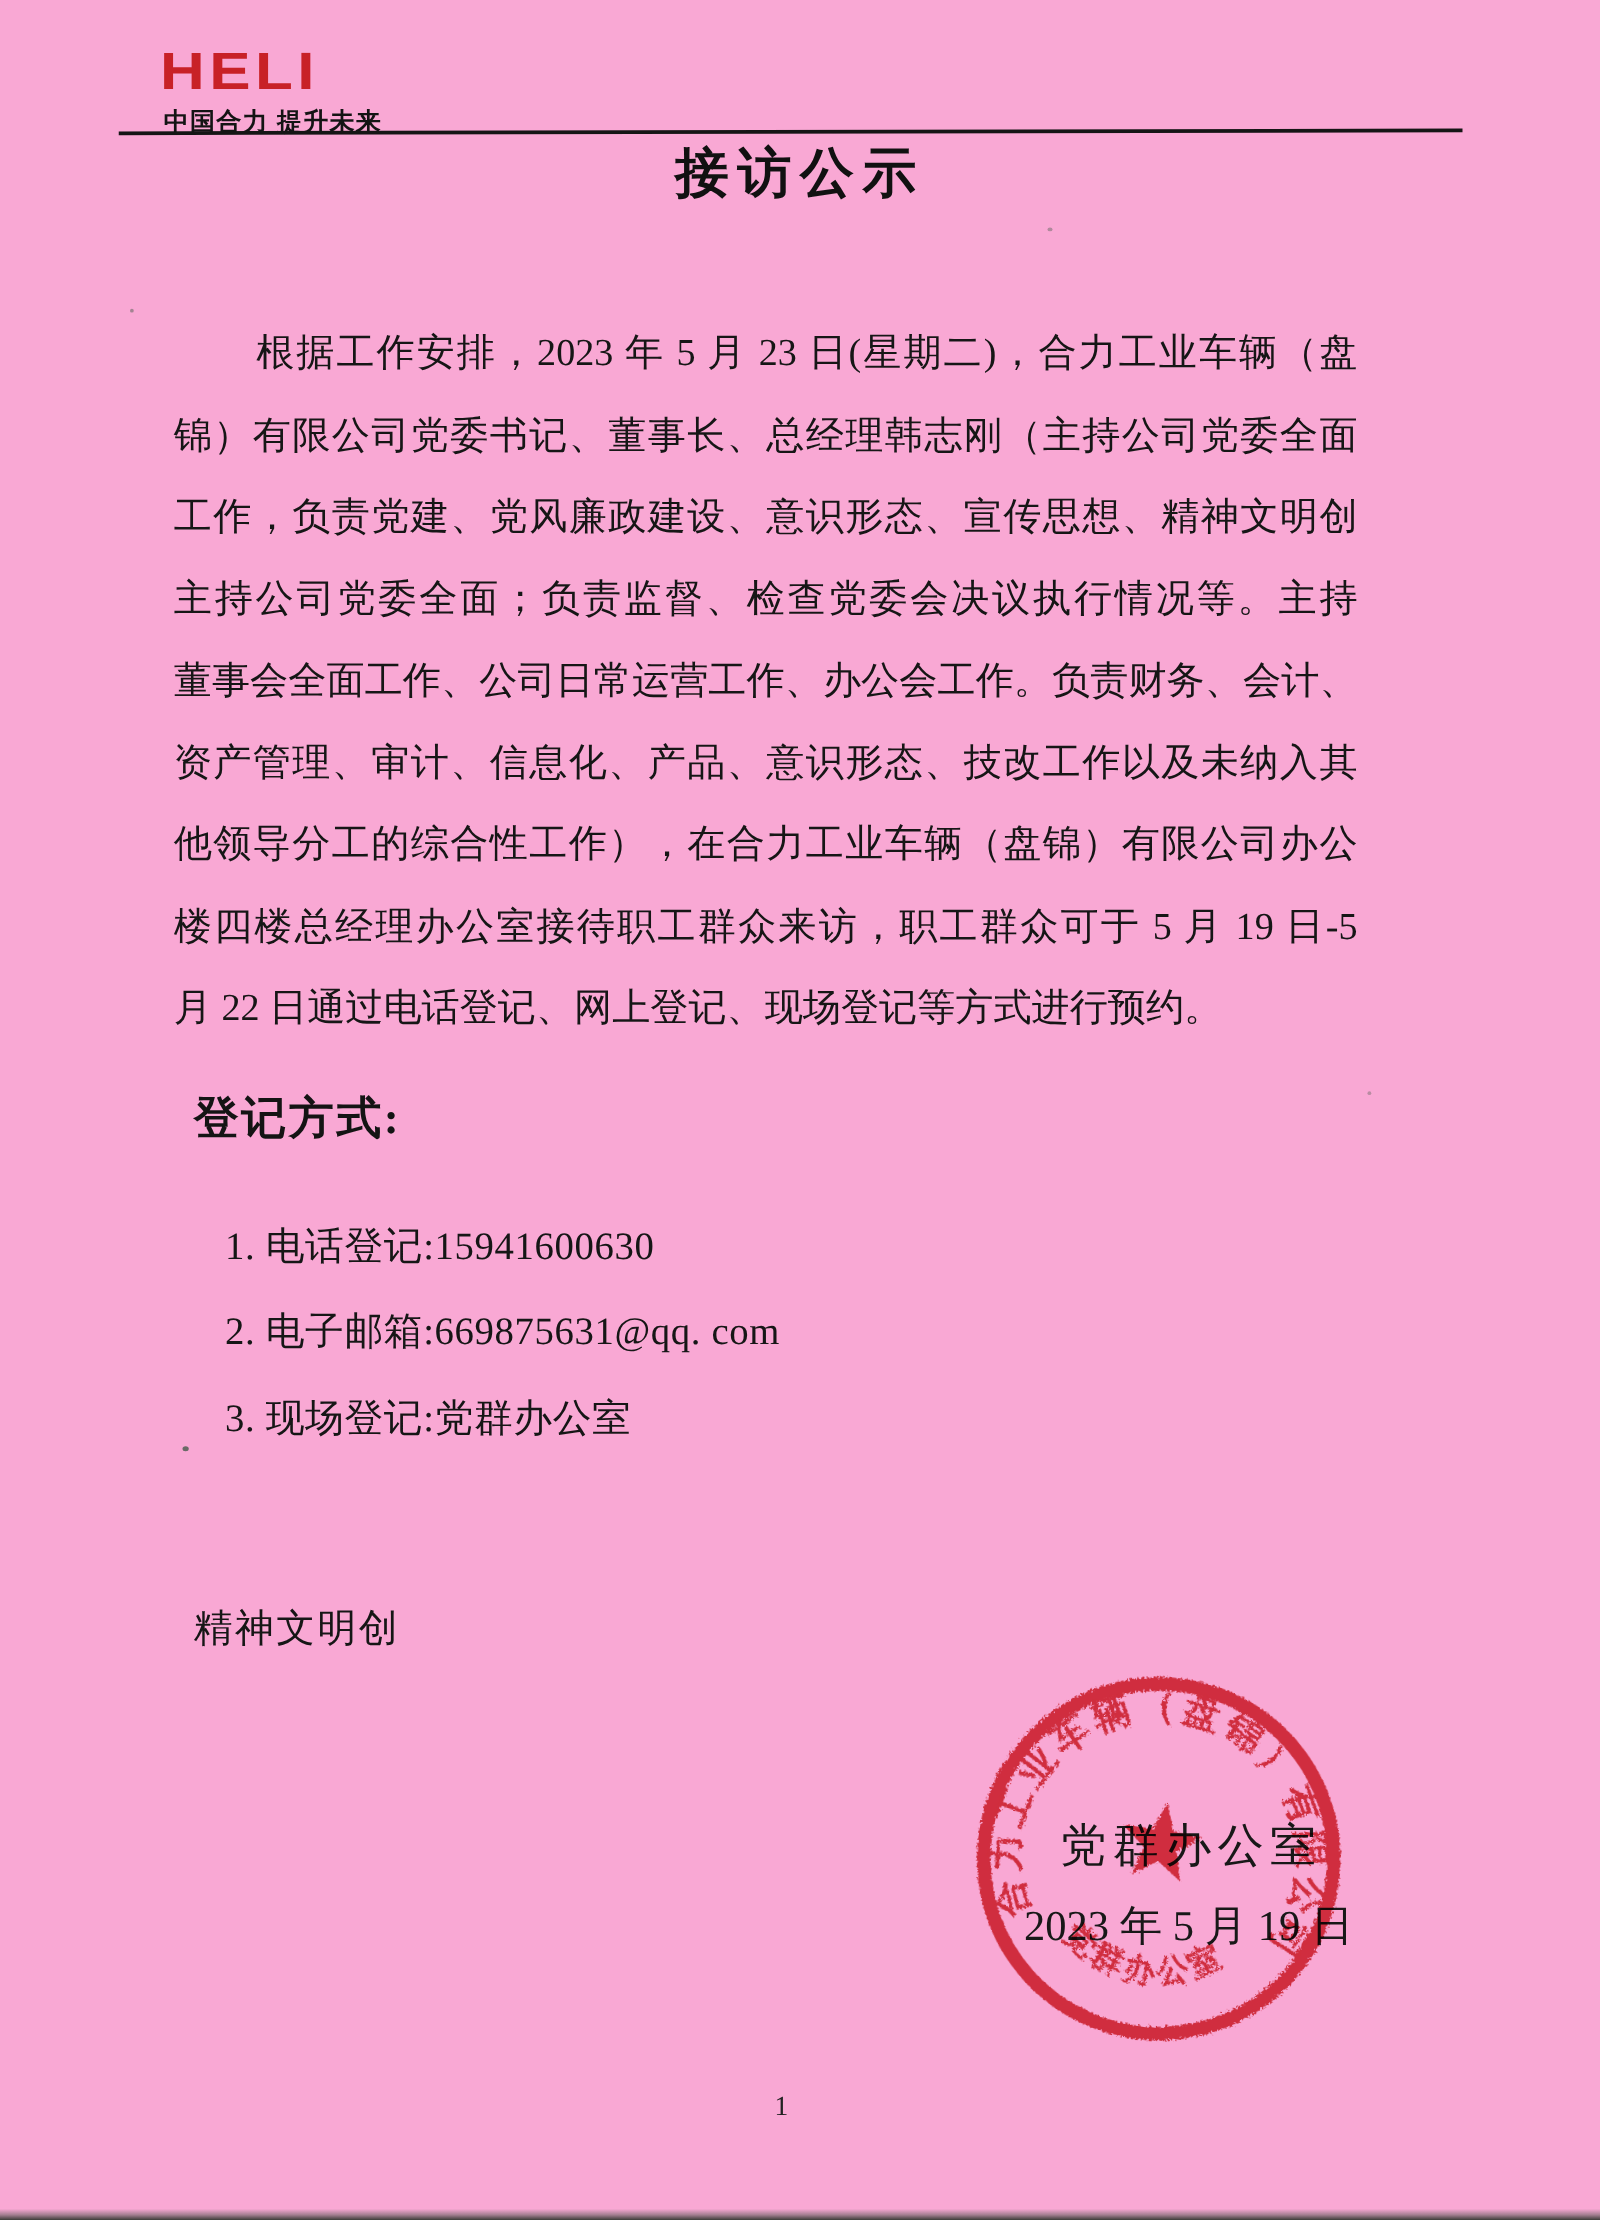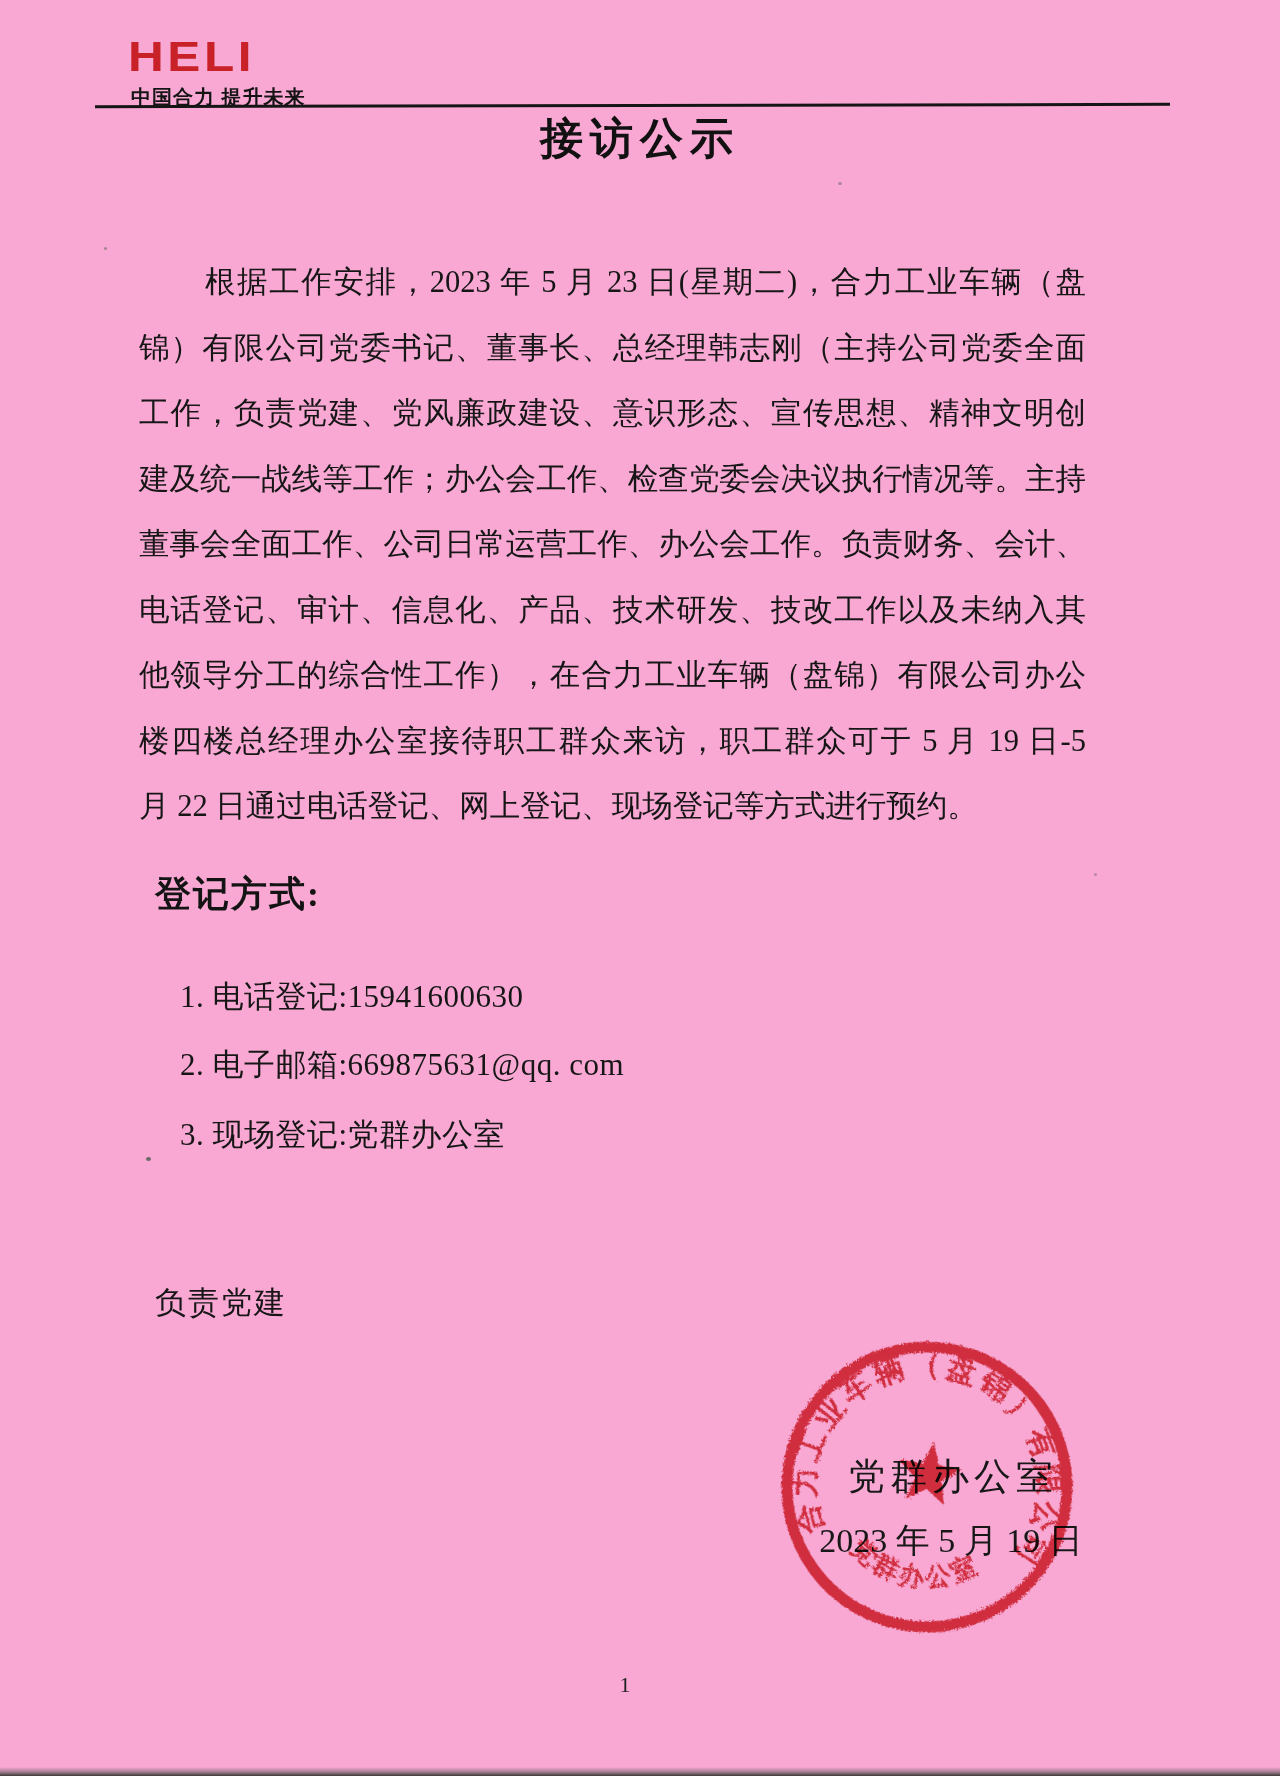--- a/index.html
+++ b/index.html
@@ -119,7 +119,7 @@
     <div class="bline first">根据工作安排，2023 年 5 月 23 日(星期二)，合力工业车辆（盘</div>
     <div class="bline">锦）有限公司党委书记、董事长、总经理韩志刚（主持公司党委全面</div>
     <div class="bline">工作，负责党建、党风廉政建设、意识形态、宣传思想、精神文明创</div>
-    <div class="bline">建及统一战线等工作；办公会工作、检查党委会决议执行情况等。主持</div>
+    <div class="bline">主持公司党委全面；负责监督、检查党委会决议执行情况等。主持</div>
     <div class="bline">董事会全面工作、公司日常运营工作、办公会工作。负责财务、会计、</div>
     <div class="bline">电话登记、审计、信息化、产品、技术研发、技改工作以及未纳入其</div>
     <div class="bline">他领导分工的综合性工作），在合力工业车辆（盘锦）有限公司办公</div>

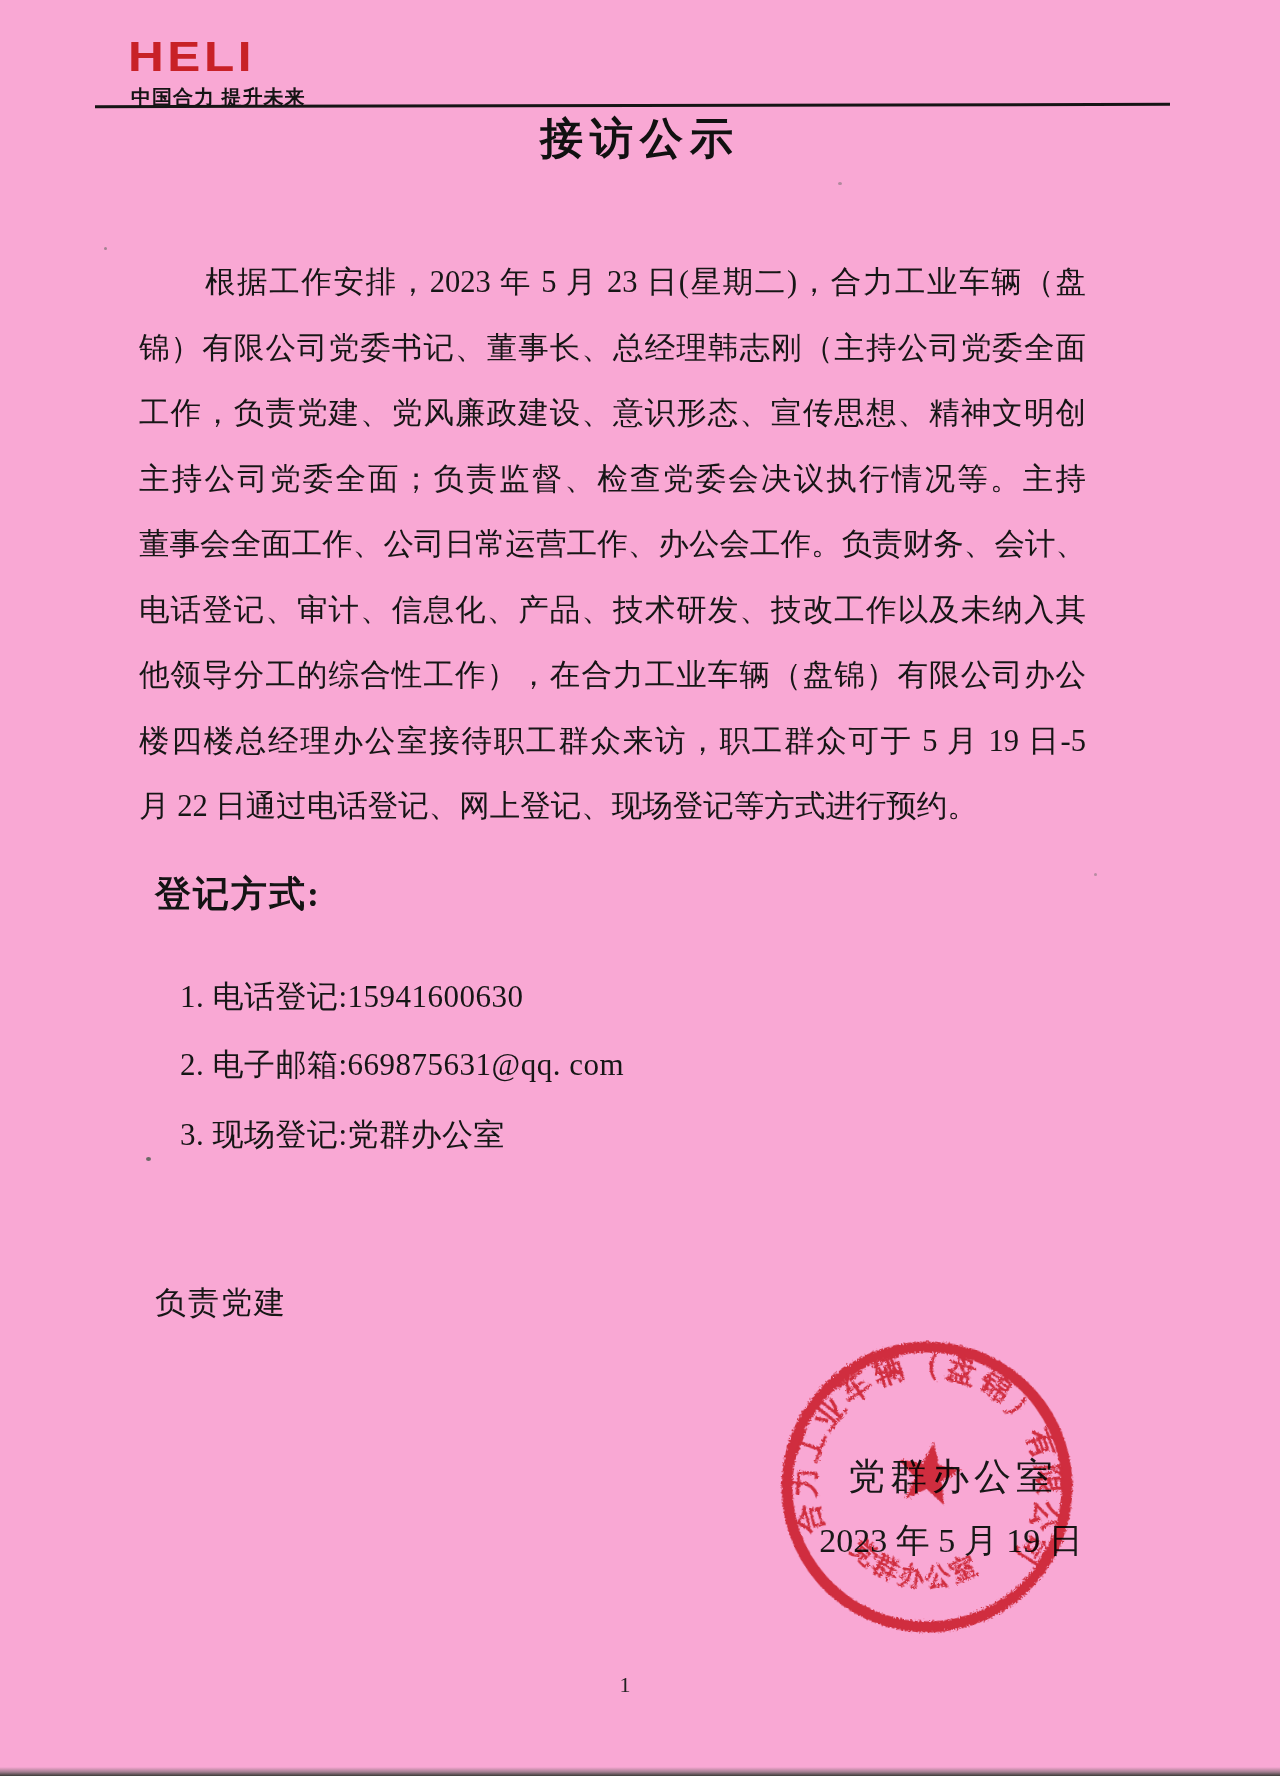--- a/index.html
+++ b/index.html
@@ -121,7 +121,7 @@
     <div class="bline">工作，负责党建、党风廉政建设、意识形态、宣传思想、精神文明创</div>
     <div class="bline">主持公司党委全面；负责监督、检查党委会决议执行情况等。主持</div>
     <div class="bline">董事会全面工作、公司日常运营工作、办公会工作。负责财务、会计、</div>
-    <div class="bline">电话登记、审计、信息化、产品、技术研发、技改工作以及未纳入其</div>
+    <div class="bline">资产管理、审计、信息化、产品、意识形态、技改工作以及未纳入其</div>
     <div class="bline">他领导分工的综合性工作），在合力工业车辆（盘锦）有限公司办公</div>
     <div class="bline">楼四楼总经理办公室接待职工群众来访，职工群众可于 5 月 19 日-5</div>
     <div class="bline last">月 22 日通过电话登记、网上登记、现场登记等方式进行预约。</div>

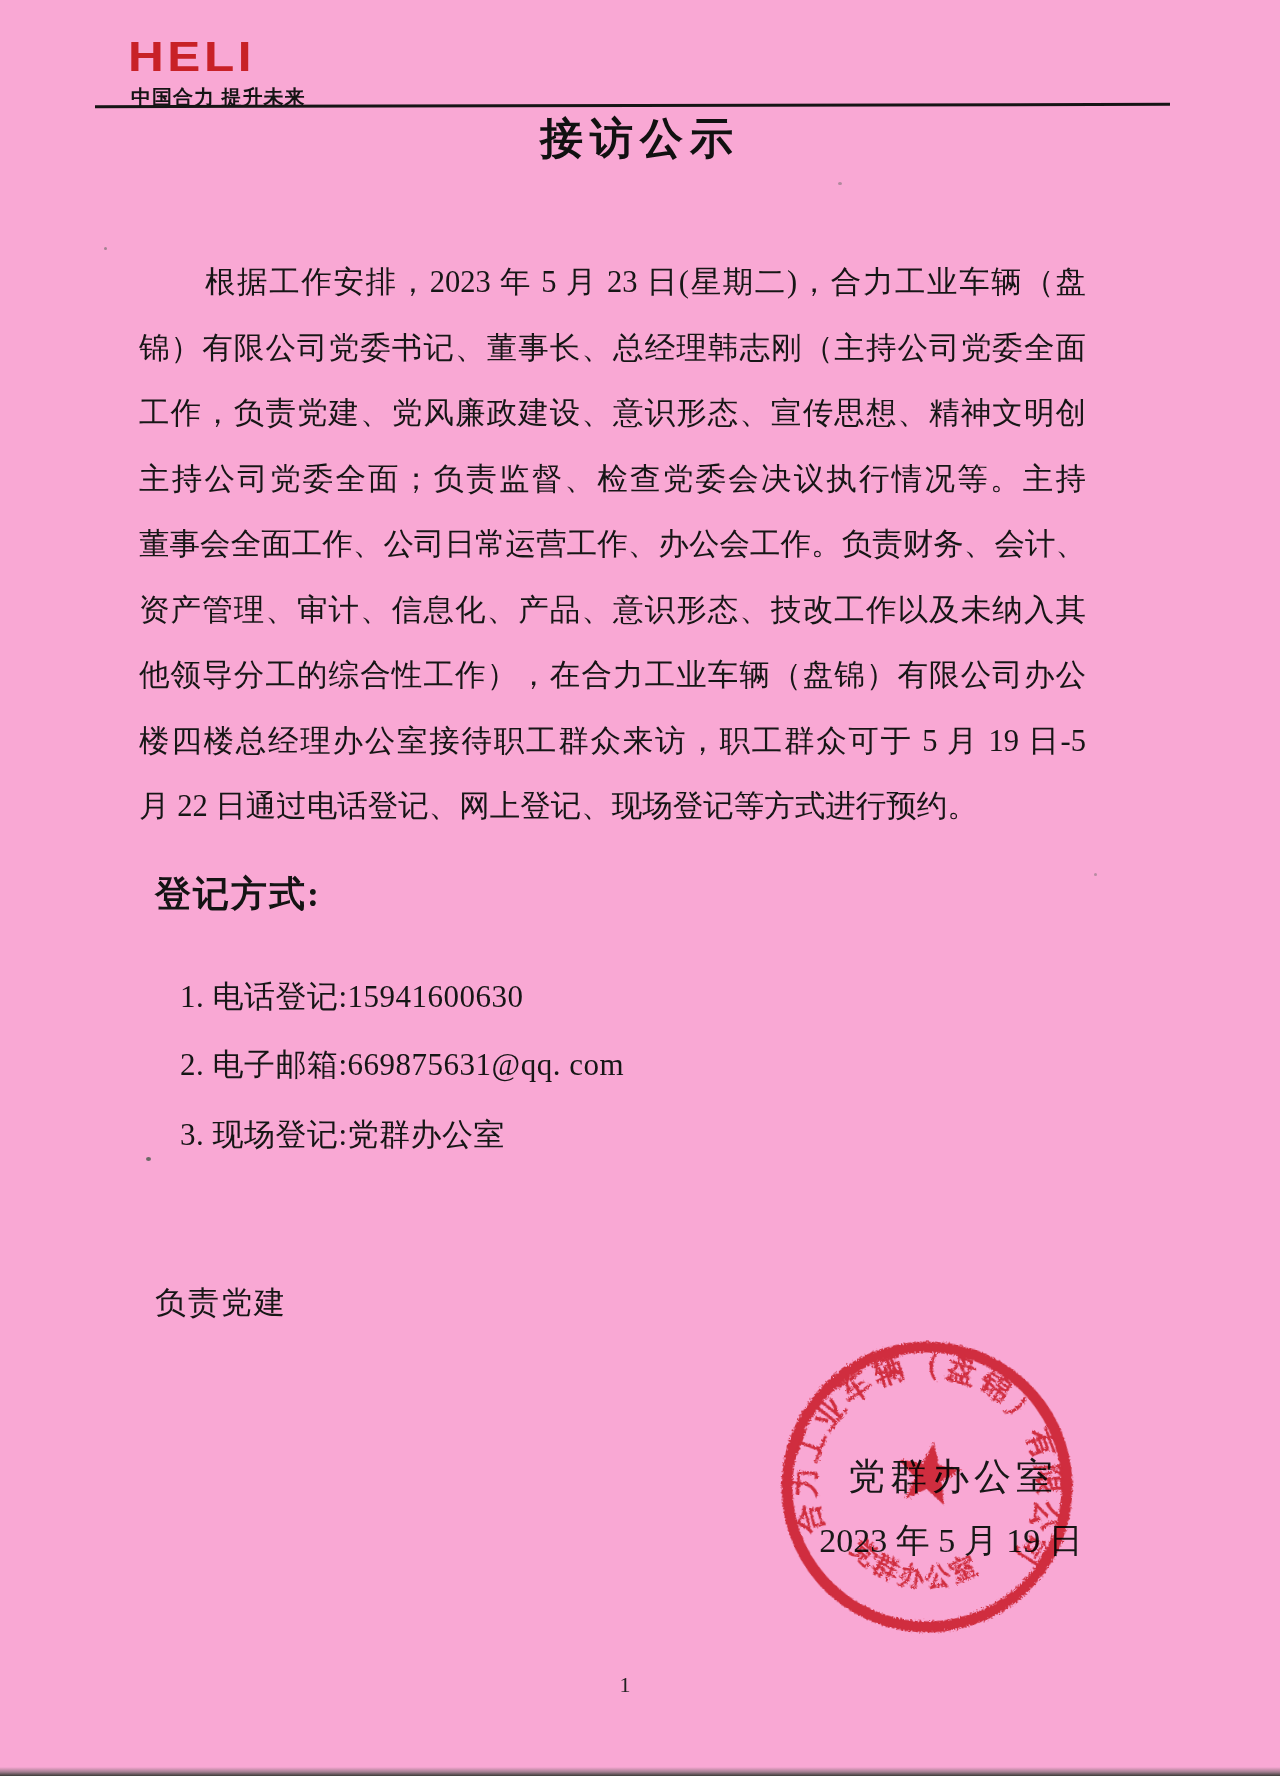--- a/index.html
+++ b/index.html
@@ -132,7 +132,7 @@
   <div class="reg-item i1">2. 电子邮箱:669875631@qq. com</div>
   <div class="reg-item i2">3. 现场登记:党群办公室</div>
 
-  <div class="closing">负责党建</div>
+  <div class="closing">精神文明创</div>
 
   <div class="sig-dept">党群办公室</div>
   <div class="sig-date">2023 年 5 月 19 日</div>

